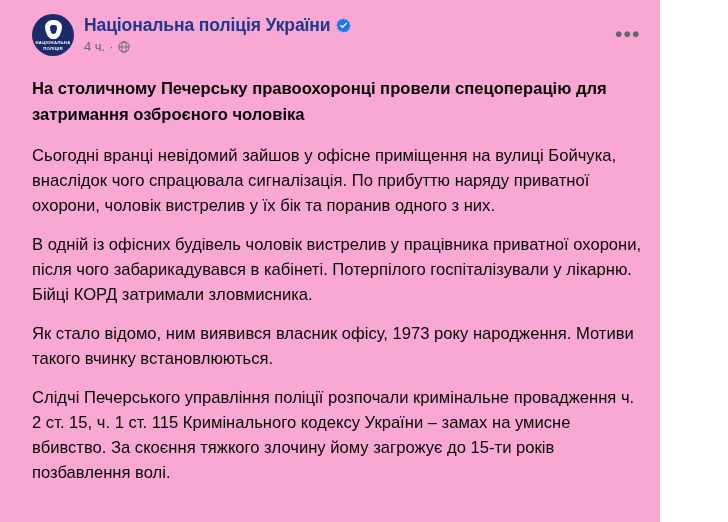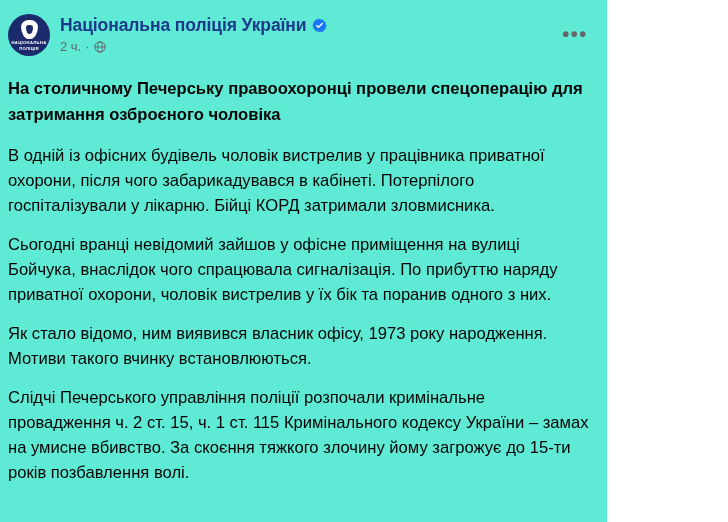--- a/index.html
+++ b/index.html
@@ -15,11 +15,11 @@
     overflow: hidden;
   }
   .post {
-    width: 607px;
+    width: 660px;
     height: 522px;
     box-sizing: border-box;
-    padding: 12px 16px 0 8px;
-    background: #5eead4;
+    padding: 12px 16px 0 32px;
+    background: #f9a8d4;
     position: relative;
   }
   .post-header {

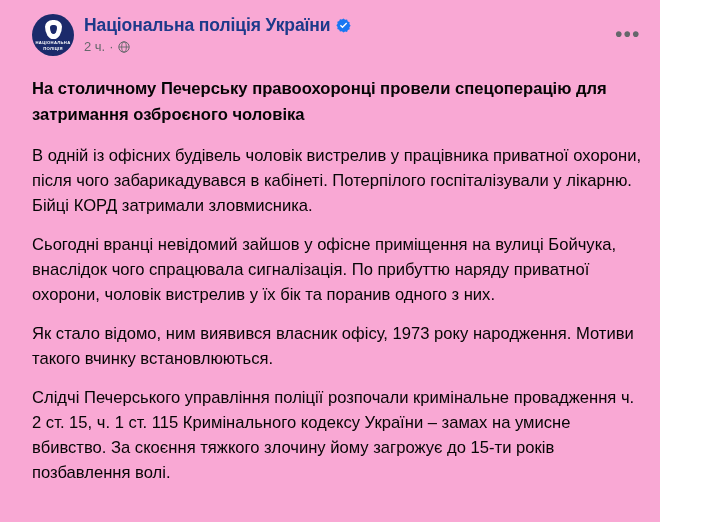--- a/index.html
+++ b/index.html
@@ -171,7 +171,7 @@
         </span>
       </div>
       <div class="meta-row">
-        <span>2 ч.</span>
+        <span>4 ч.</span>
         <span class="meta-sep">·</span>
         <span class="globe-icon">
           <svg width="12" height="12" viewBox="0 0 12 12">

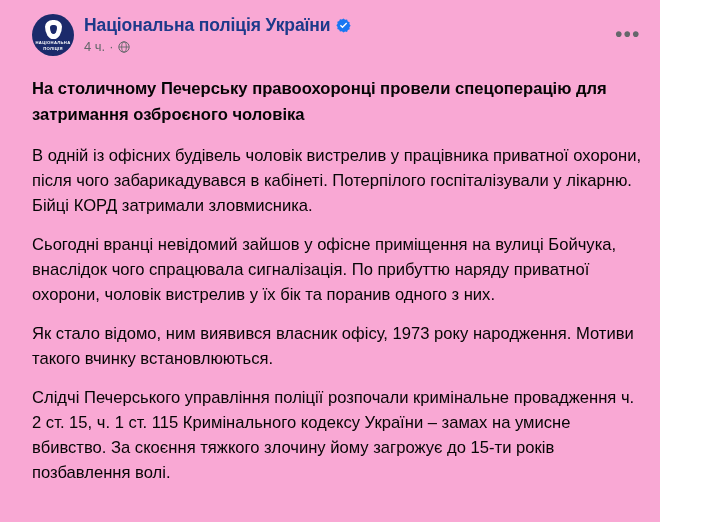--- a/index.html
+++ b/index.html
@@ -188,8 +188,8 @@
 
   <div class="post-body">
     <p class="lead">На столичному Печерську правоохоронці провели спецоперацію для затримання озброєного чоловіка</p>
+    <p>Сьогодні вранці невідомий зайшов у офісне приміщення на вулиці Бойчука, внаслідок чого спрацювала сигналізація. По прибуттю наряду приватної охорони, чоловік вистрелив у їх бік та поранив одного з них.</p>
     <p>В одній із офісних будівель чоловік вистрелив у працівника приватної охорони, після чого забарикадувався в кабінеті. Потерпілого госпіталізували у лікарню. Бійці КОРД затримали зловмисника.</p>
-    <p>Сьогодні вранці невідомий зайшов у офісне приміщення на вулиці Бойчука, внаслідок чого спрацювала сигналізація. По прибуттю наряду приватної охорони, чоловік вистрелив у їх бік та поранив одного з них.</p>
     <p>Як стало відомо, ним виявився власник офісу, 1973 року народження. Мотиви такого вчинку встановлюються.</p>
     <p>Слідчі Печерського управління поліції розпочали кримінальне провадження ч. 2 ст. 15, ч. 1 ст. 115 Кримінального кодексу України – замах на умисне вбивство. За скоєння тяжкого злочину йому загрожує до 15-ти років позбавлення волі.</p>
   </div>

